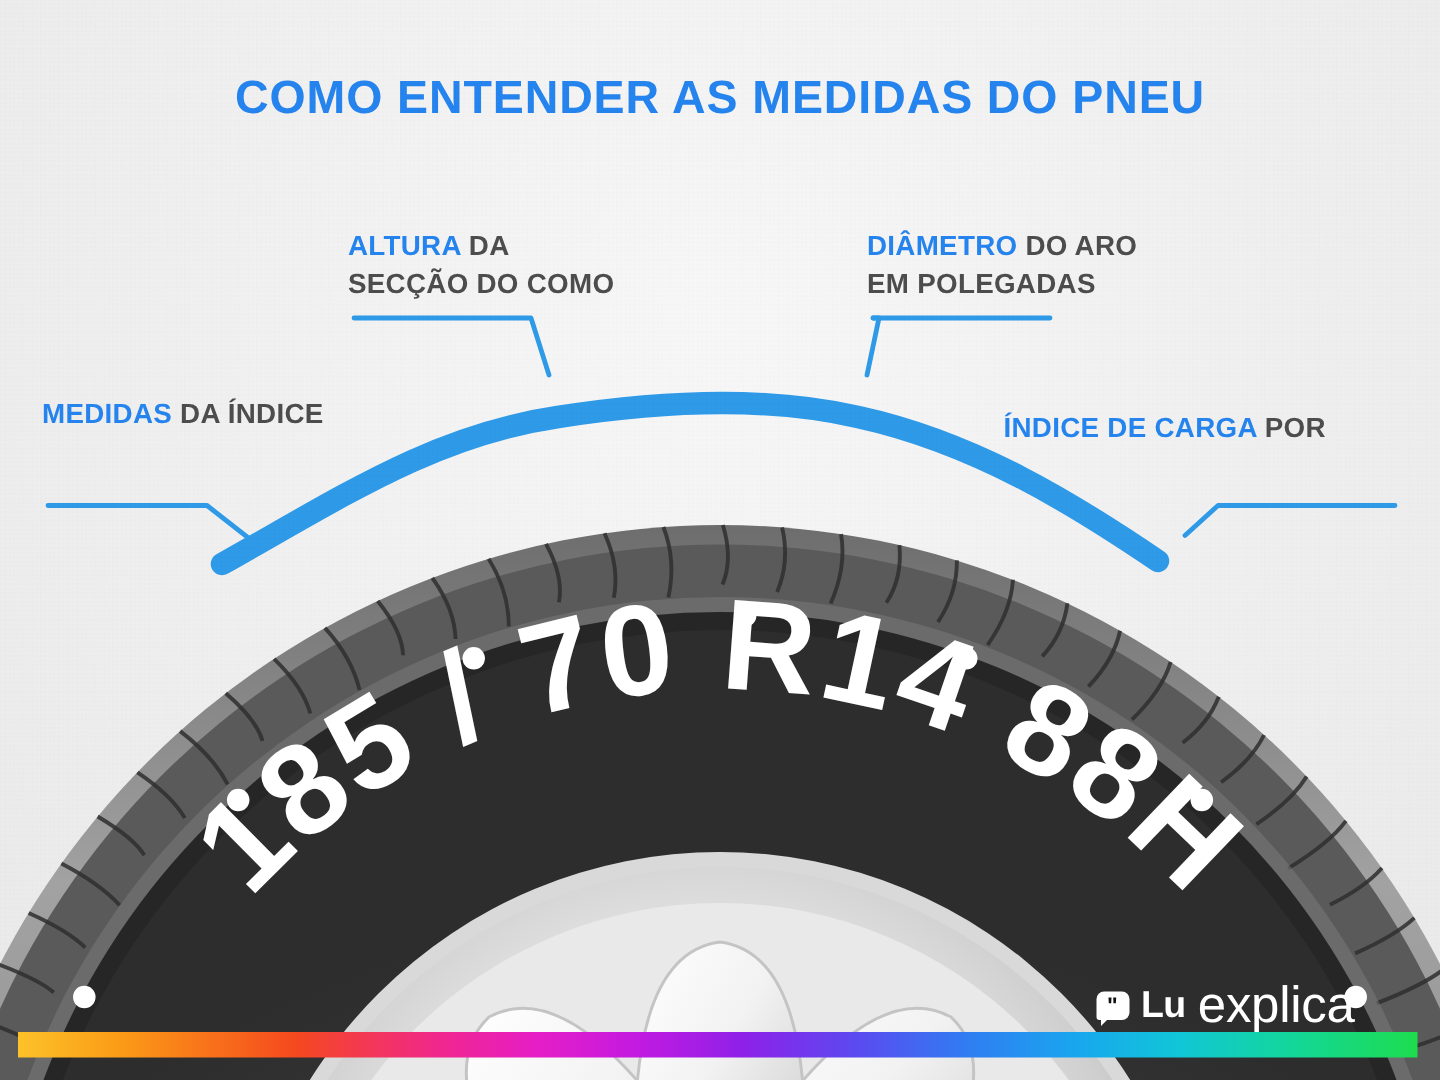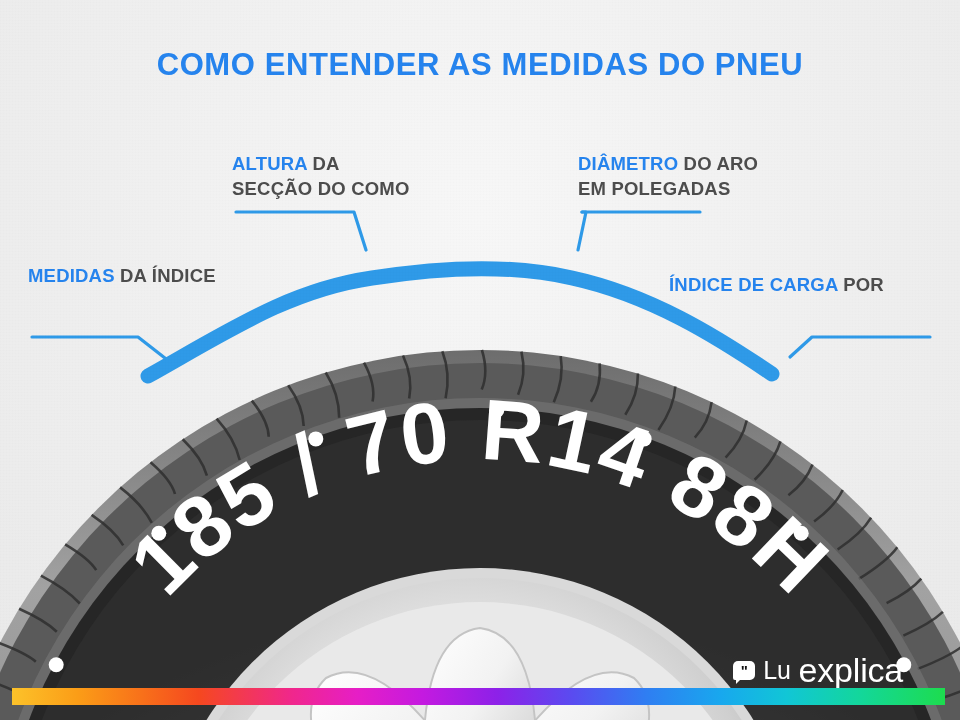--- a/index.html
+++ b/index.html
@@ -67,7 +67,7 @@
     content:"";position:absolute;left:3px;bottom:-4px;width:0;height:0;
     border-left:5px solid #ffffff;border-bottom:5px solid transparent;
   }
-  #logo .lu{font-size:25px;font-weight:normal;letter-spacing:-.3px;}
+  #logo .lu{font-size:25px;font-weight:bold;letter-spacing:-.3px;}
   #logo .explica{font-size:34px;font-weight:normal;letter-spacing:-.2px;}
 
   

